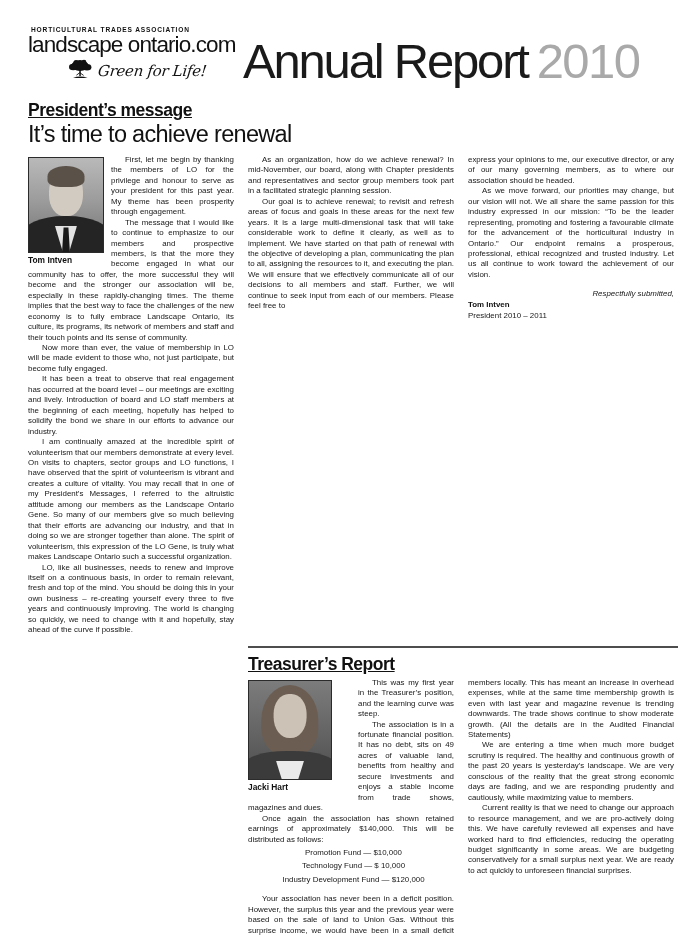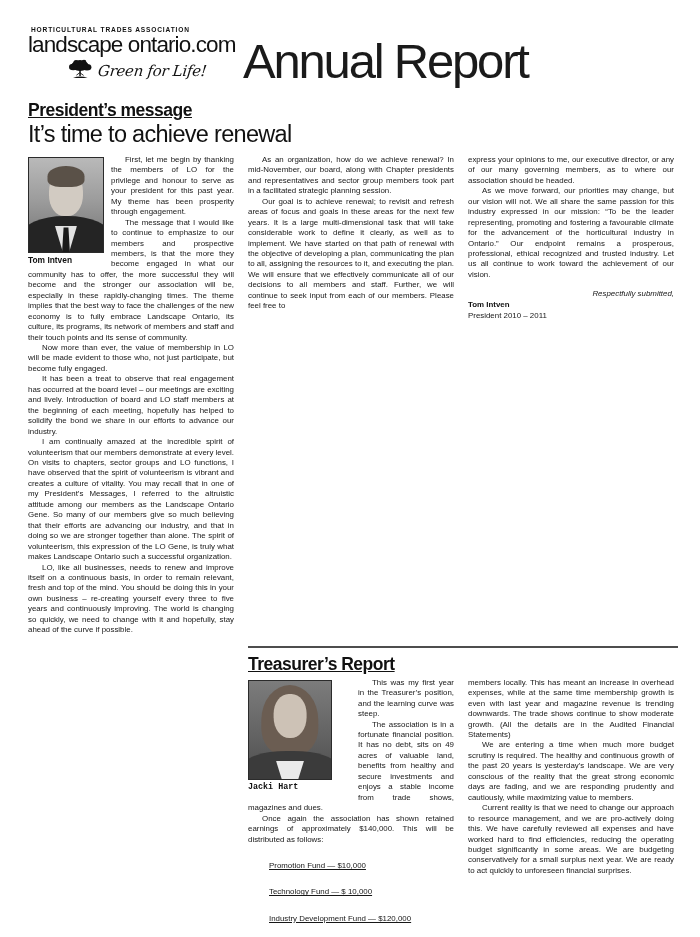--- a/index.html
+++ b/index.html
@@ -269,6 +269,7 @@
 
     <div class="report-title">
       <span class="rt-main">Annual Report</span>
+      <span class="rt-year">2010</span>
     </div>
   </div>
 

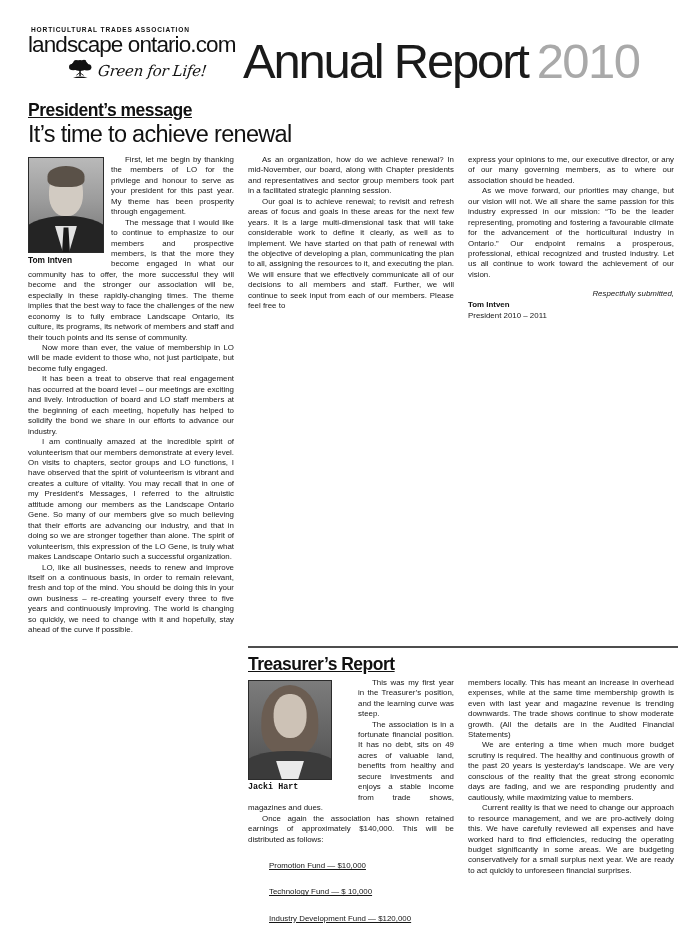--- a/index.html
+++ b/index.html
@@ -150,7 +150,7 @@
     margin: 2px 7px 1px 0;
     width: 76px;
   }
-  .photo-wrap.jacki { width: 103px; font-family: Liberation Mono, monospace; }
+  .photo-wrap.jacki { width: 103px; }
   .photo {
     width: 76px;
     height: 96px;

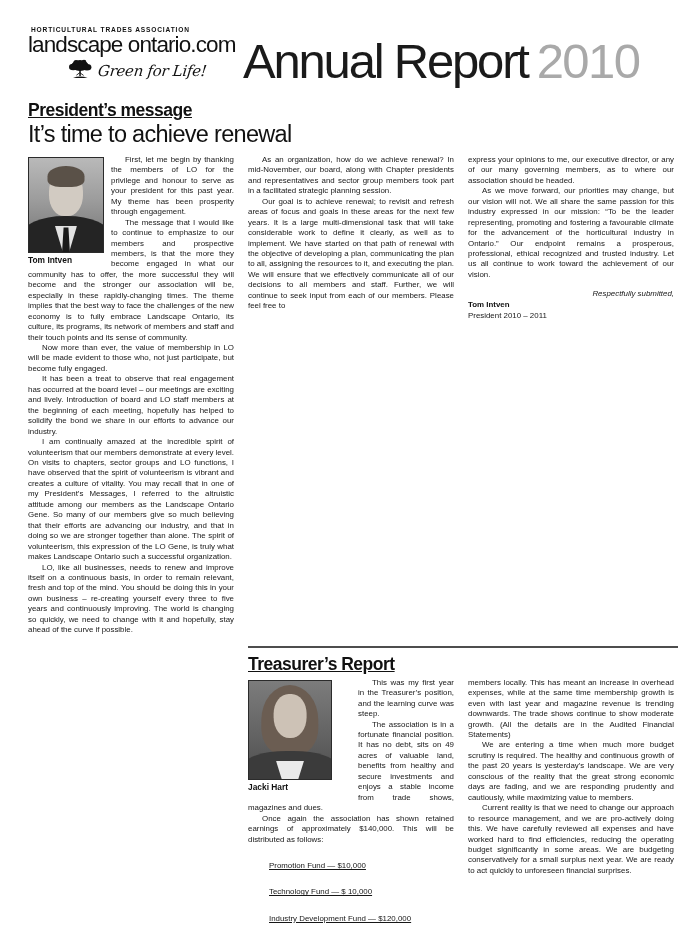--- a/index.html
+++ b/index.html
@@ -136,12 +136,11 @@
   p.list-item {
     font-size: 7.9px;
     line-height: 10.45px;
-    margin: 16px;
+    margin: 3px;
     text-indent: 0;
     padding-left: 5px;
-    text-align: left;
+    text-align: center;
     color: #171717;
-    text-decoration: underline;
   }
 
   

